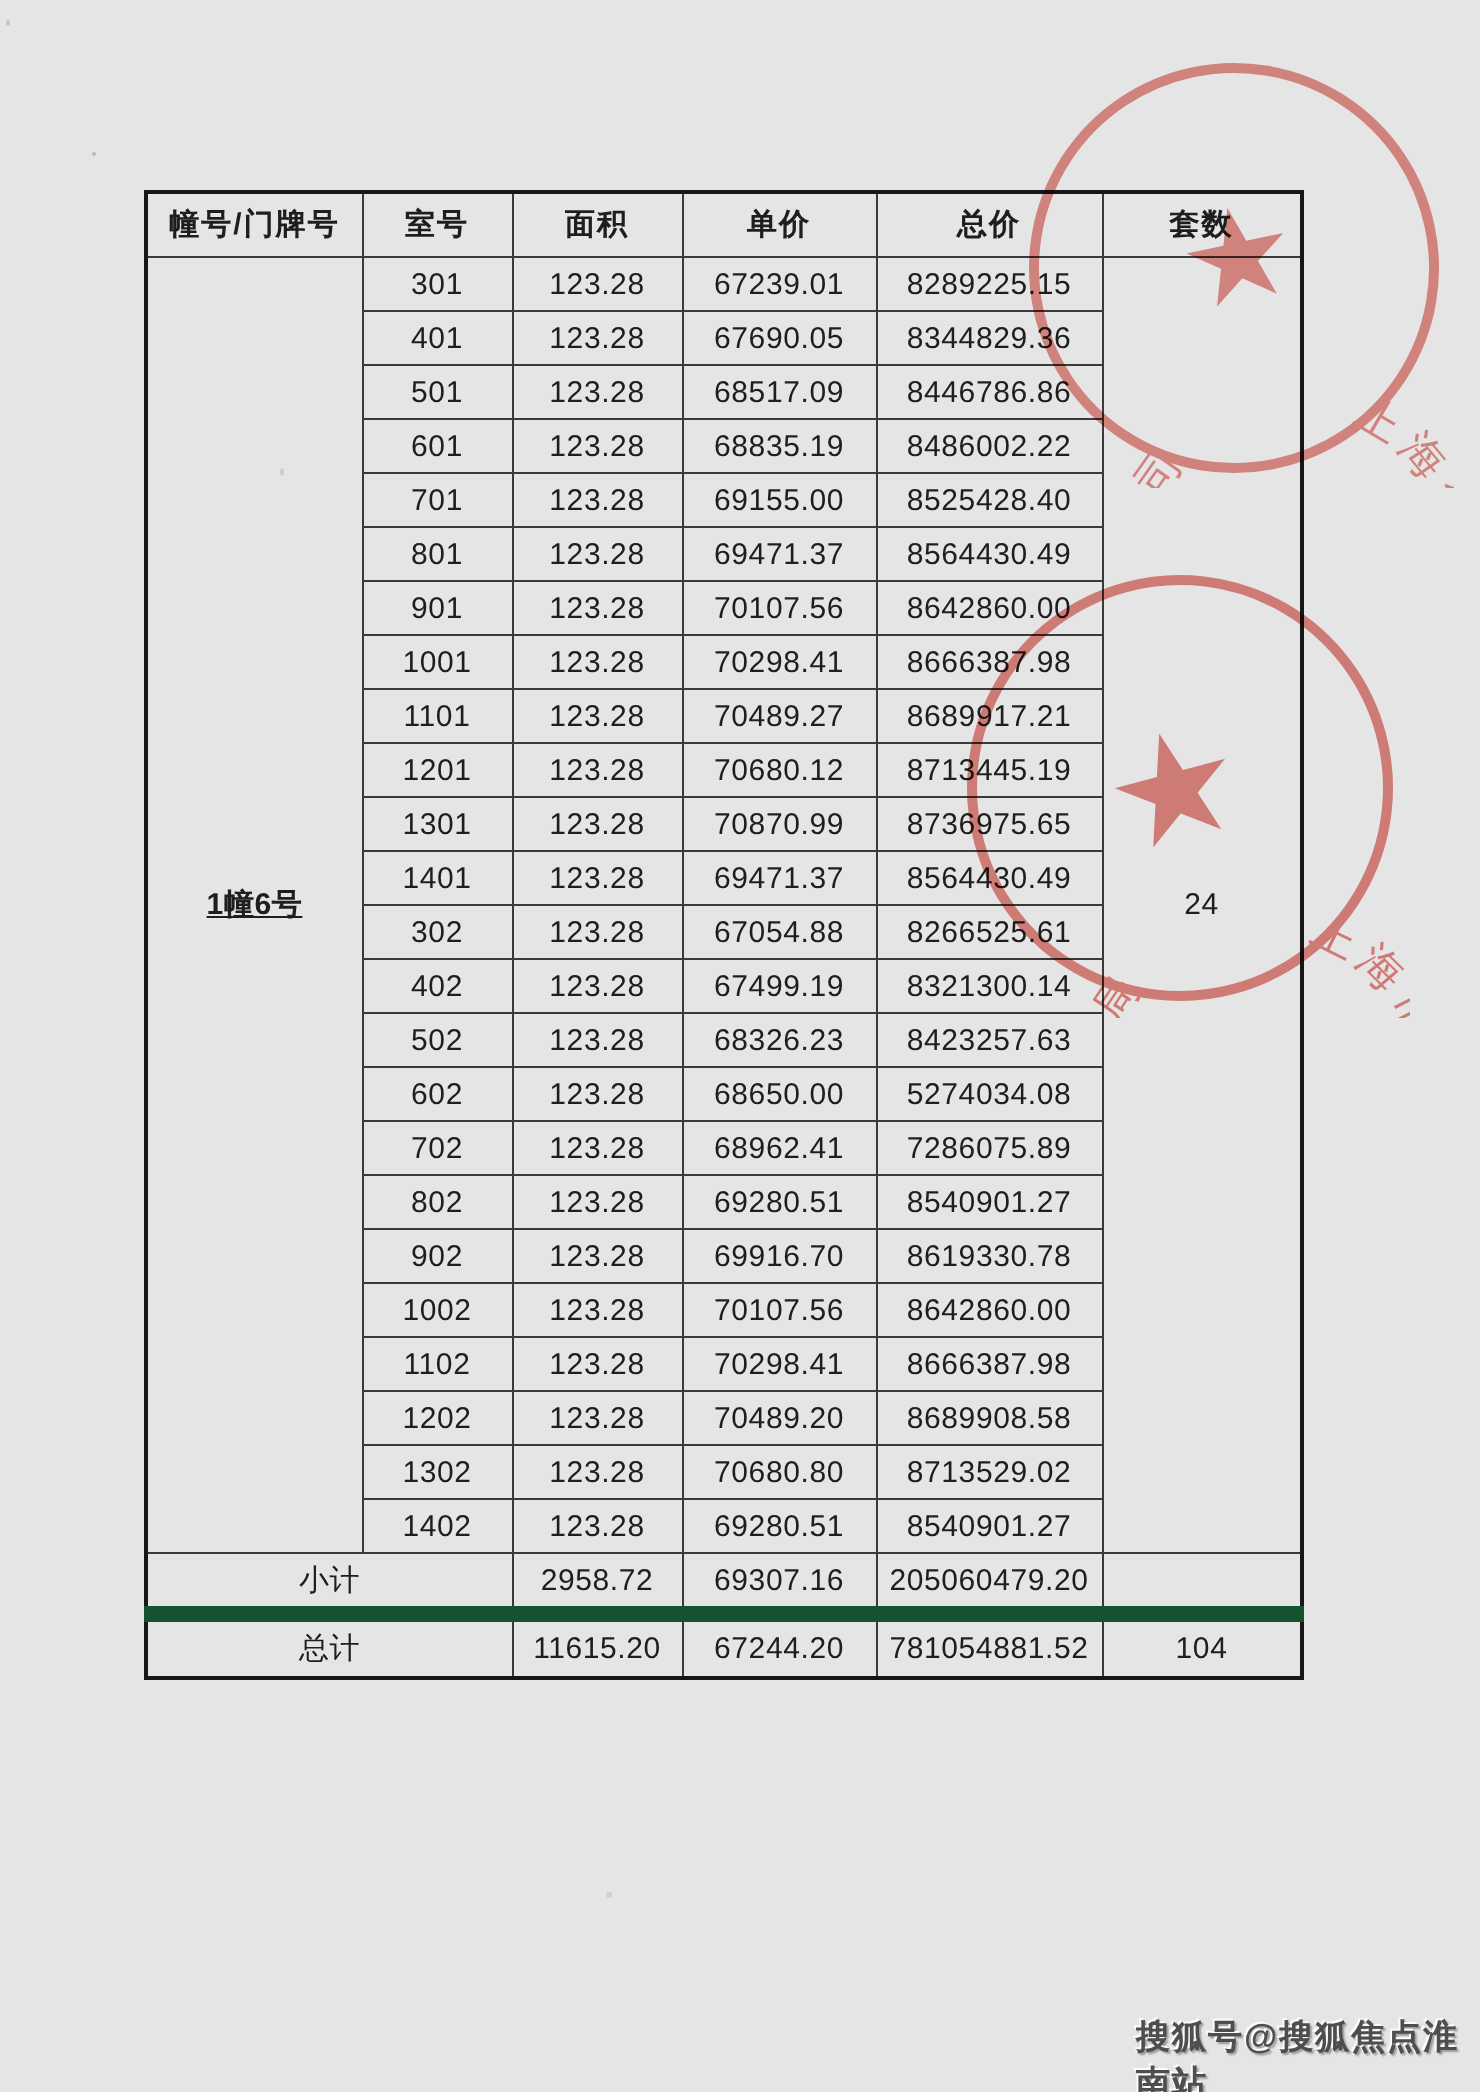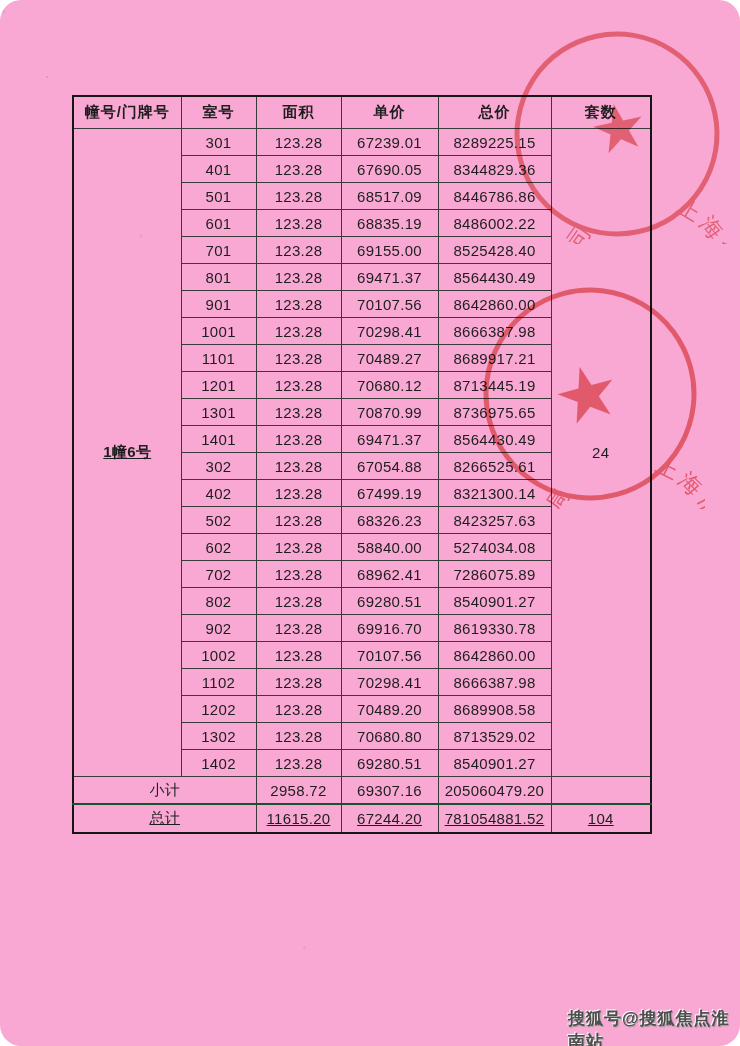--- a/index.html
+++ b/index.html
@@ -8,7 +8,7 @@
     font-family:"Liberation Sans","DejaVu Sans",sans-serif;
     position:relative;overflow:hidden;
   }
-  .page{position:absolute;inset:0;background:#f9a8d4;border-radius:21px;}
+  .page{position:absolute;inset:0;background:#e5e5e5;}
   
   table.price-table{
     position:absolute;left:72px;top:95px;width:578px;

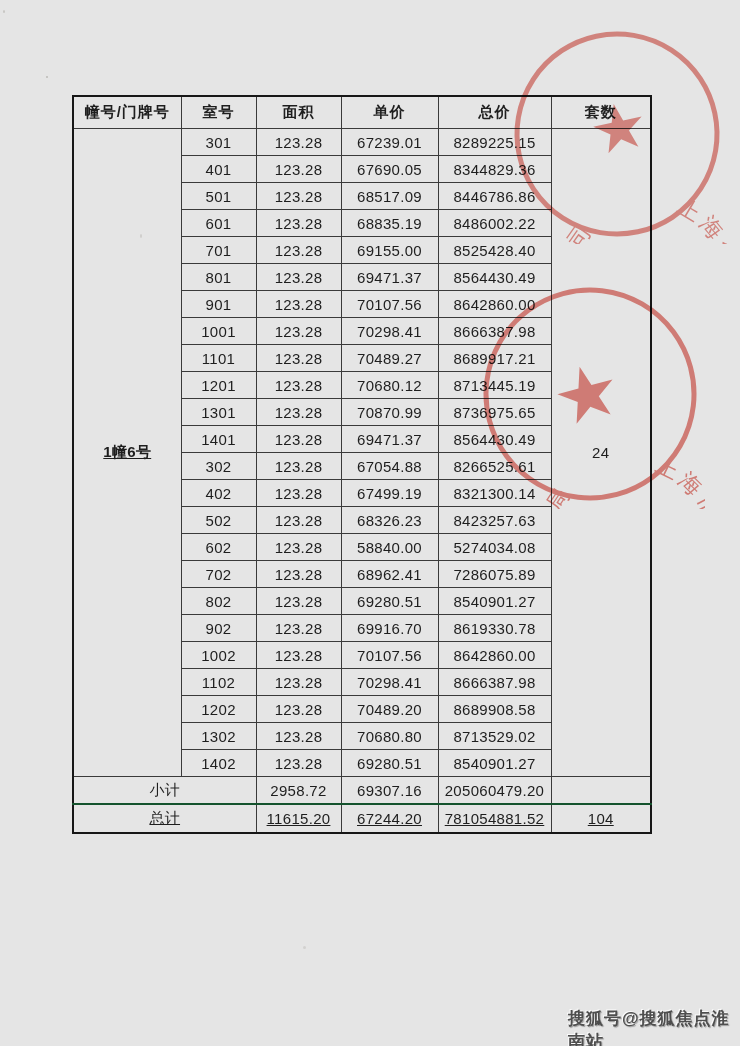--- a/index.html
+++ b/index.html
@@ -169,7 +169,7 @@
         <tr>
           <td>602</td>
           <td>123.28</td>
-          <td>58840.00</td>
+          <td>68650.00</td>
           <td>5274034.08</td>
         </tr>
         <tr>

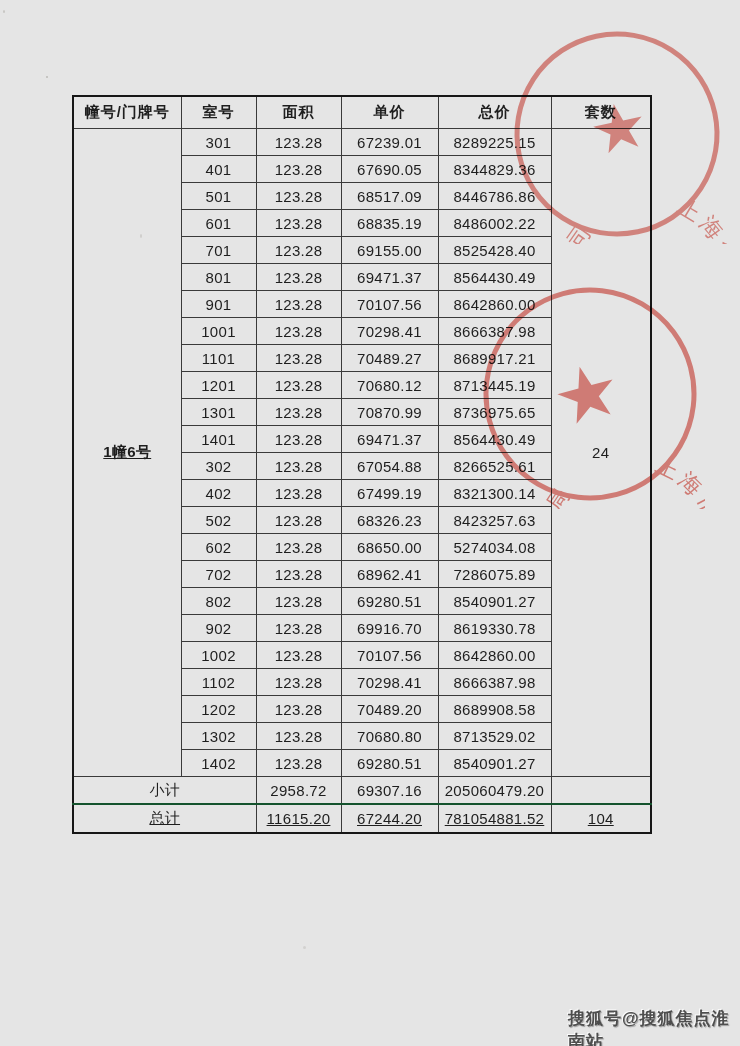--- a/index.html
+++ b/index.html
@@ -25,7 +25,7 @@
   .price-table tbody td{height:26px;}
   .price-table td.building{font-weight:700;text-decoration:underline;}
   .price-table tr.summary-row td{height:26px;}
-  .price-table tr.total-row td{height:27px;border-top:2px solid #14532d;text-decoration:underline;}
+  .price-table tr.total-row td{height:27px;border-top:8px solid #14532d;}
   
   .stamp{position:absolute;mix-blend-mode:multiply;pointer-events:none;}
   .stamp1{left:507px;top:24px;opacity:0.72;}

